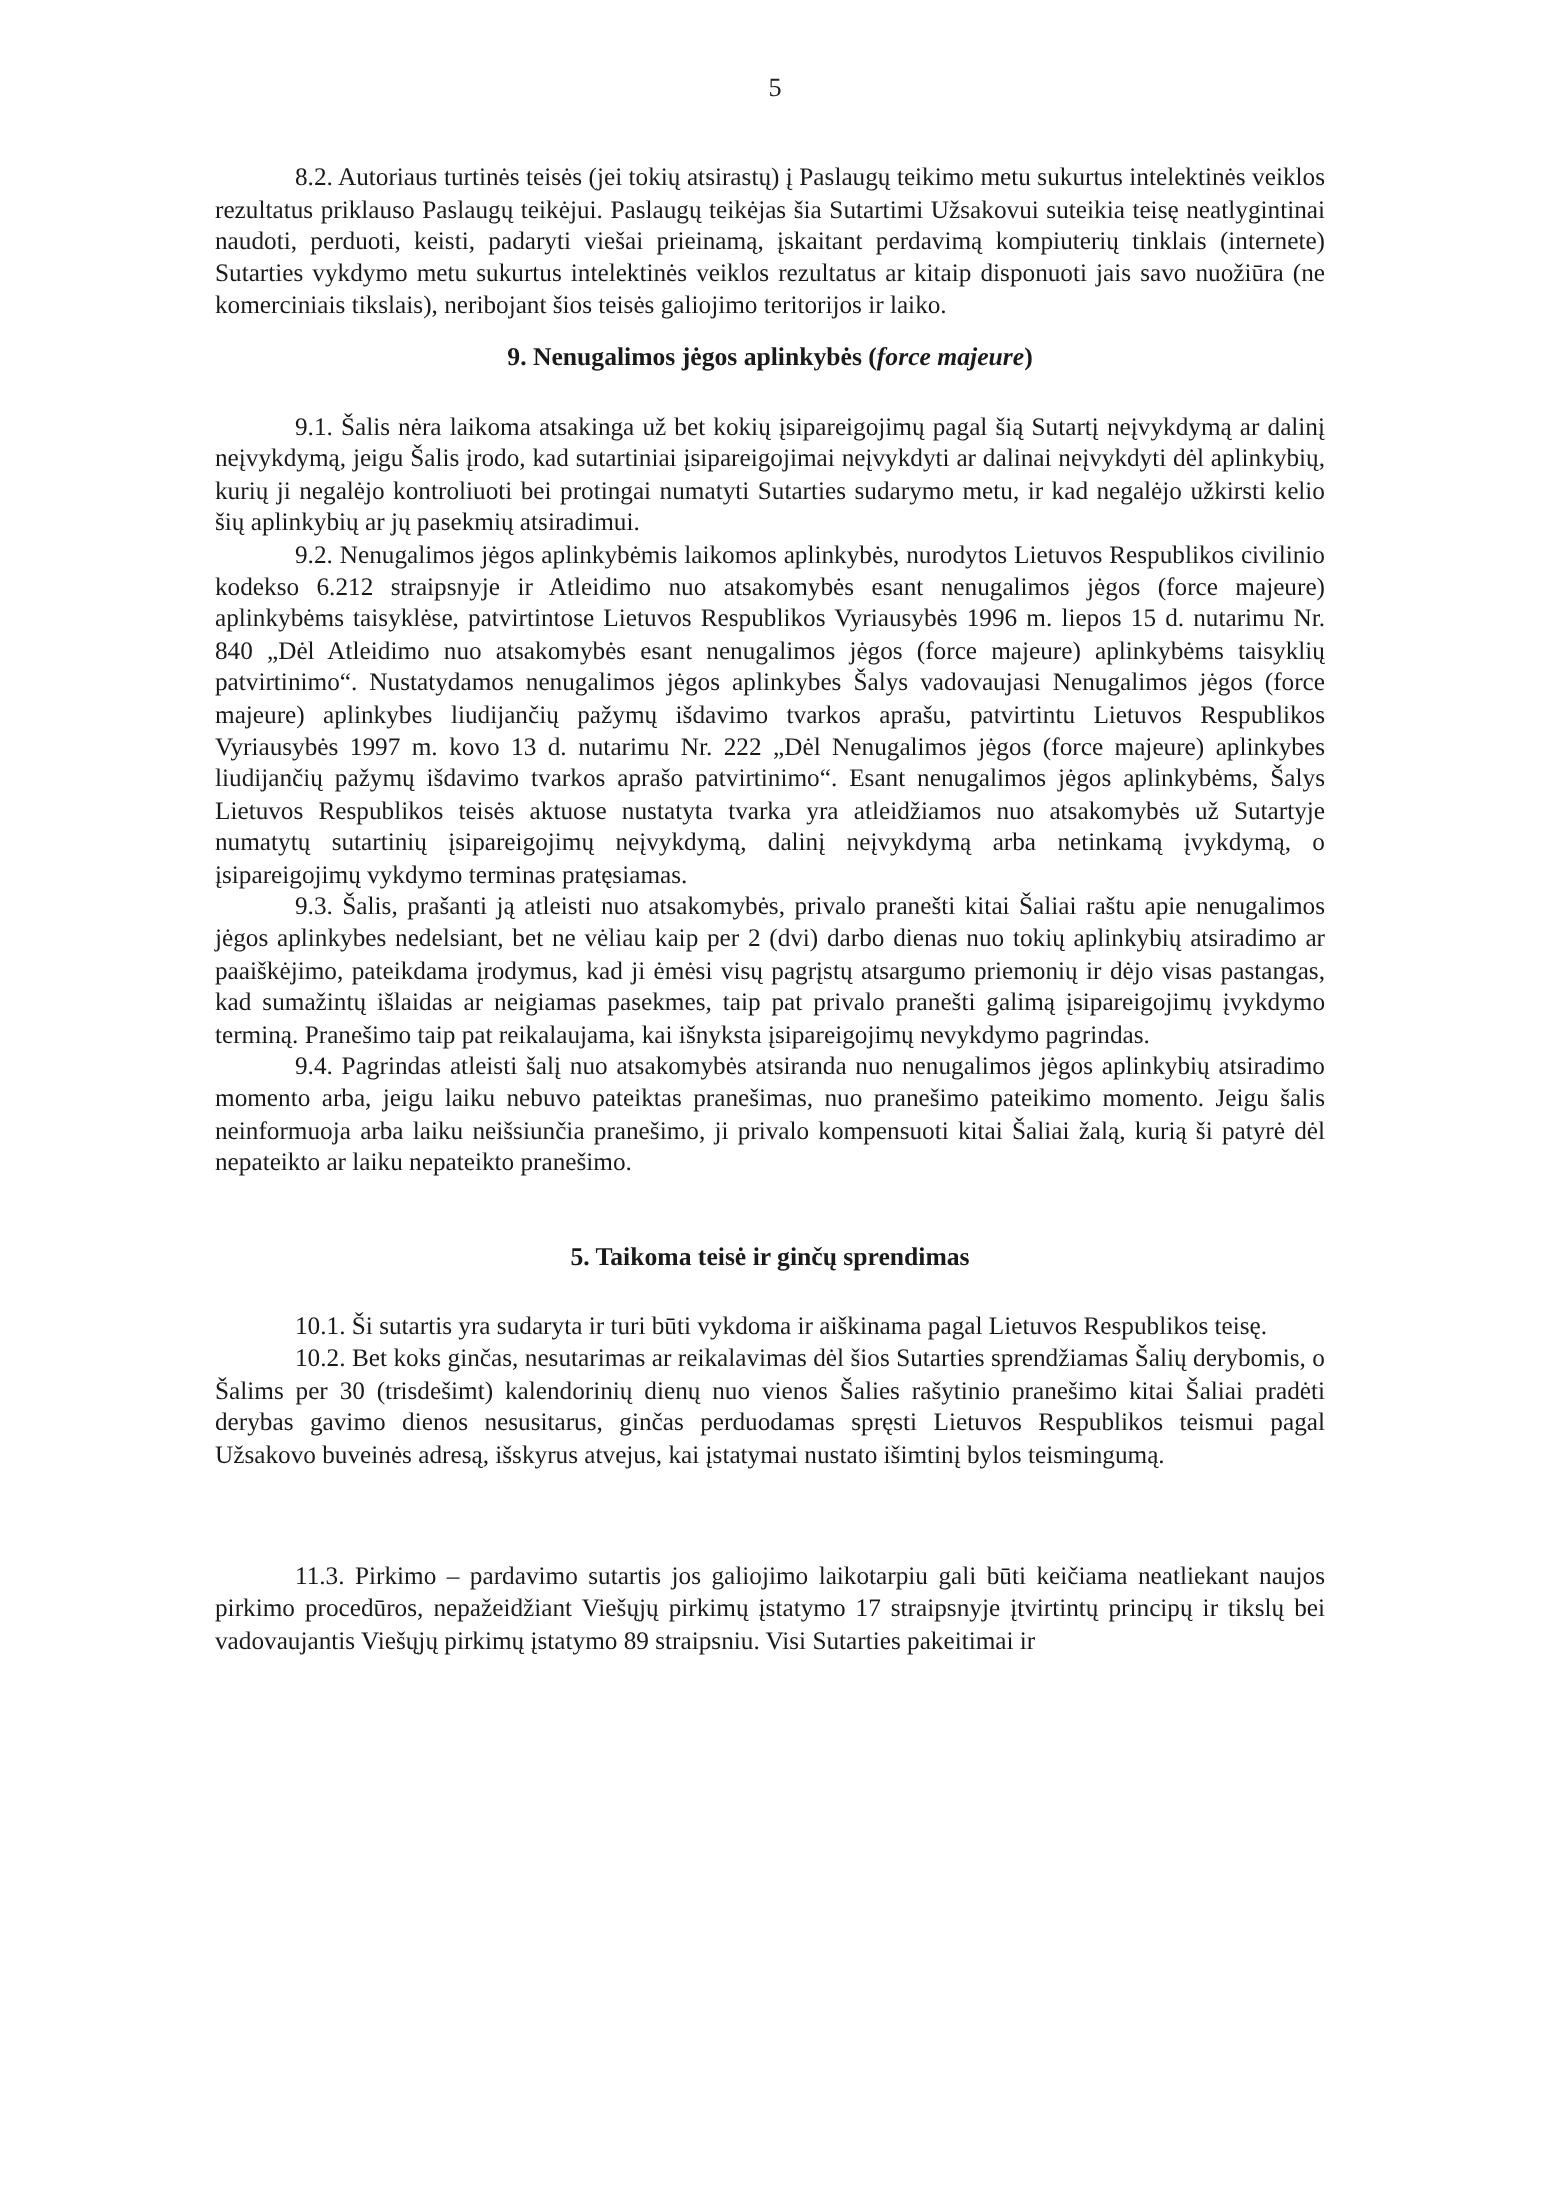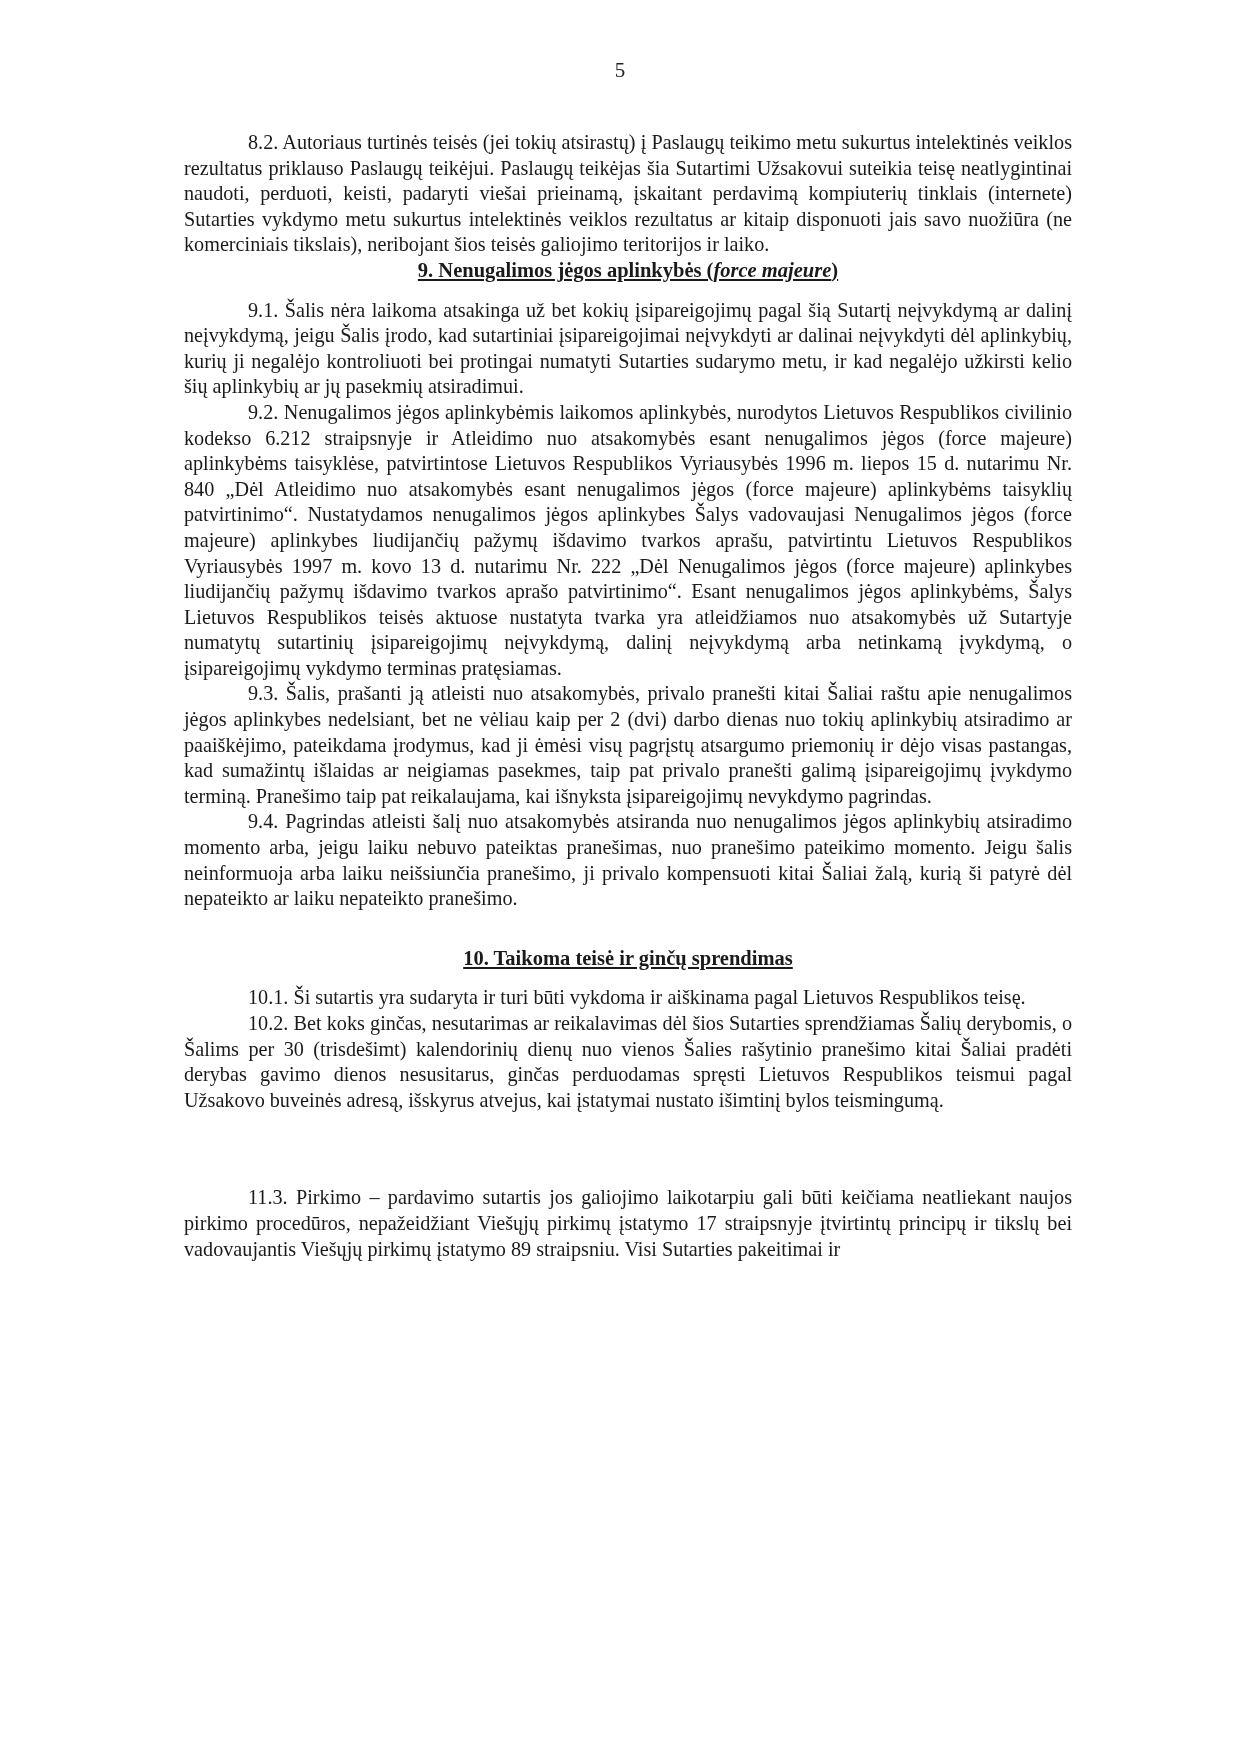--- a/index.html
+++ b/index.html
@@ -14,7 +14,7 @@
       text-align: center; font-size: 21px; color: #222;
     }
     .body-text {
-      position: absolute; left: 184px; width: 888px; top: 130px;
+      position: absolute; left: 172px; width: 888px; top: 130px;
       font-size: 20.2px; line-height: 25.6px; text-align: justify;
     }
     .para { margin: 0; text-indent: 64px; }

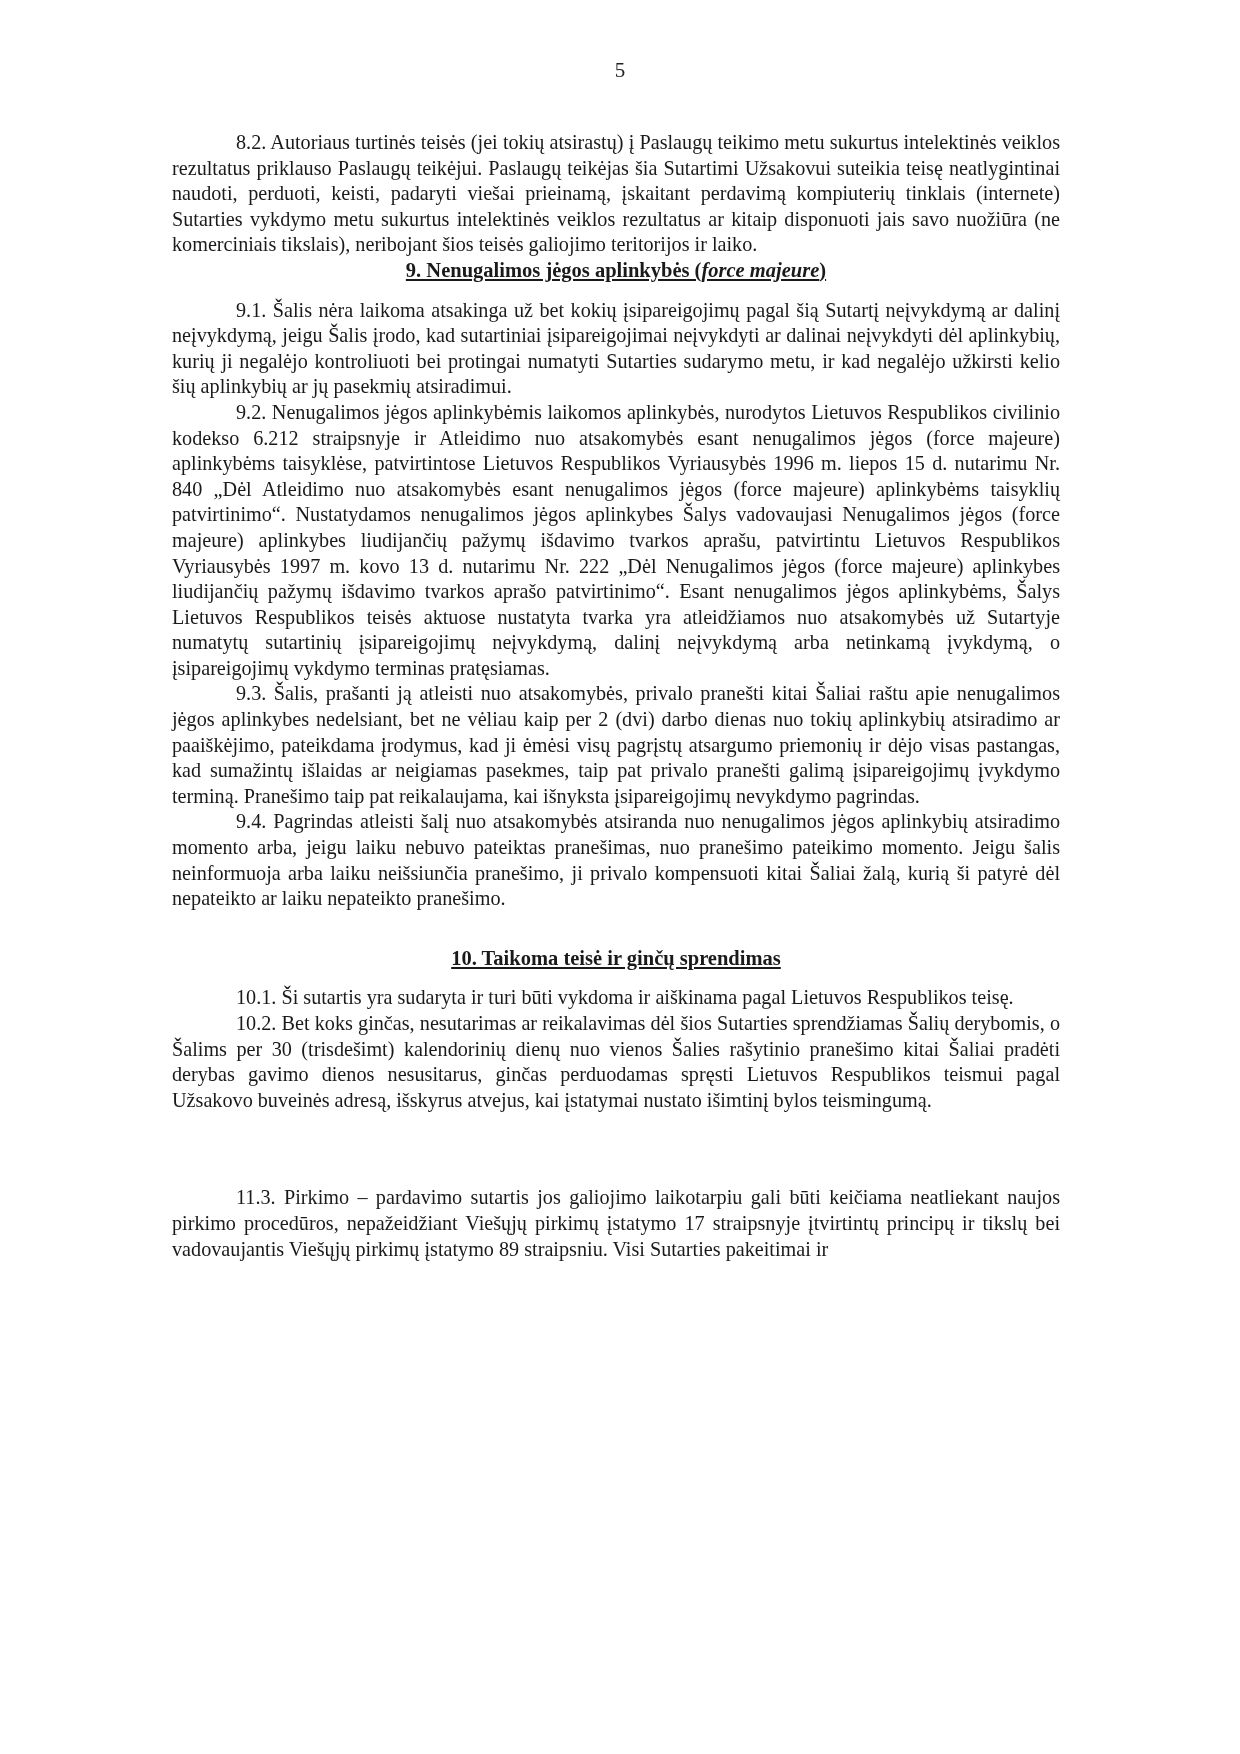--- a/index.html
+++ b/index.html
@@ -19,9 +19,8 @@
     }
     .para { margin: 0; text-indent: 64px; }
     .heading {
-      margin: 0; text-align: center; font-weight: bold; font-size: 20.5px;
+      margin: 16px; text-align: center; font-weight: bold; font-size: 20.5px;
       text-indent: 0;
-      text-decoration: underline;
     }
     .heading em { font-weight: bold; font-style: italic; }
     .gap-sm { height: 14px; }

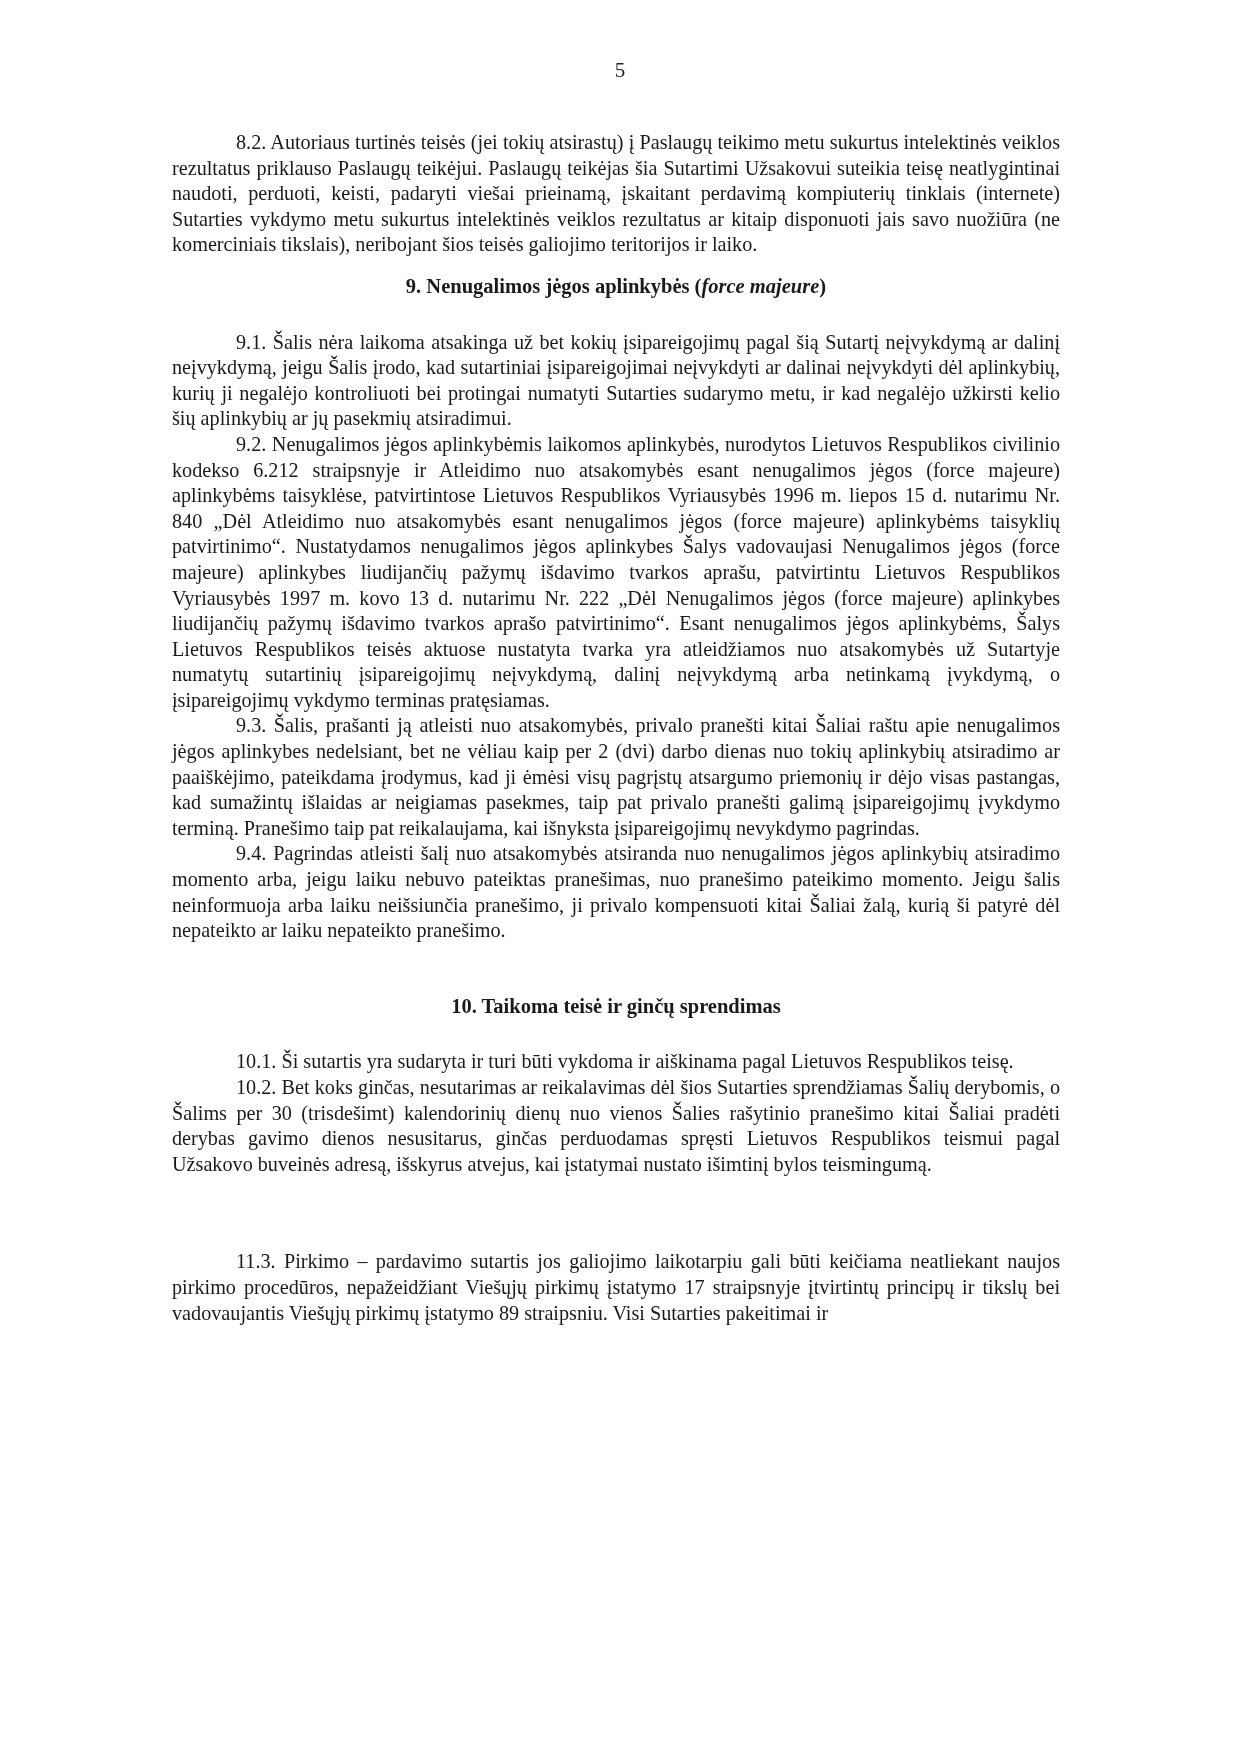--- a/index.html
+++ b/index.html
@@ -45,7 +45,7 @@
     <p class="para">9.4. Pagrindas atleisti šalį nuo atsakomybės atsiranda nuo nenugalimos jėgos aplinkybių atsiradimo momento arba, jeigu laiku nebuvo pateiktas pranešimas, nuo pranešimo pateikimo momento. Jeigu šalis neinformuoja arba laiku neišsiunčia pranešimo, ji privalo kompensuoti kitai Šaliai žalą, kurią ši patyrė dėl nepateikto ar laiku nepateikto pranešimo.</p>
 
     <div class="gap-md"></div>
-    <p class="heading">10. Taikoma teisė ir ginčų sprendimas</p>
+    <p class="heading">5. Taikoma teisė ir ginčų sprendimas</p>
     <div class="gap-sm"></div>
 
     <p class="para">10.1. Ši sutartis yra sudaryta ir turi būti vykdoma ir aiškinama pagal Lietuvos Respublikos teisę.</p>

